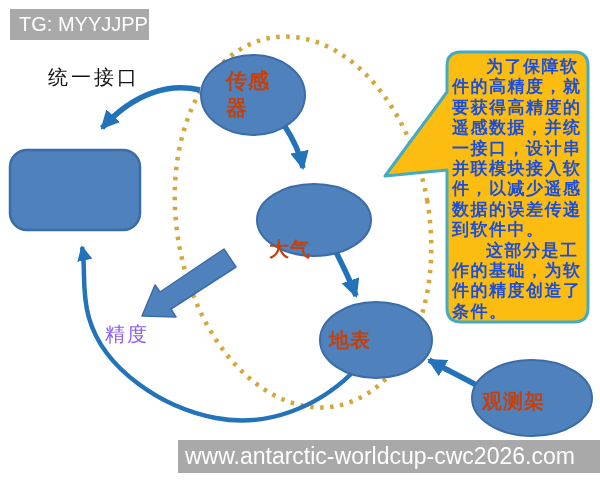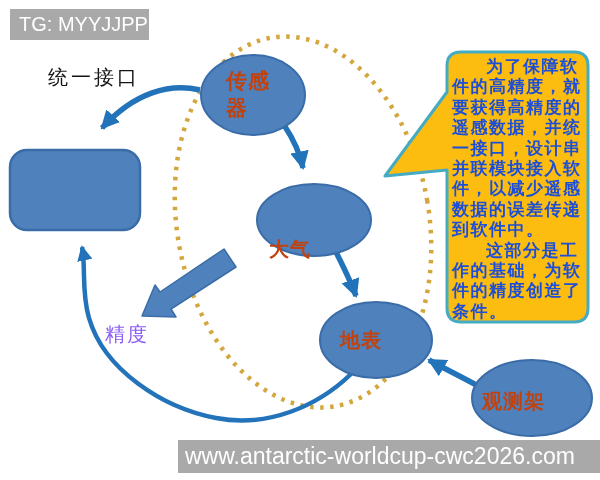--- a/index.html
+++ b/index.html
@@ -25,7 +25,7 @@
   .lbl-software{left:20px;top:177px;width:110px;font-size:21px;}
   .lbl-sensor{left:226px;top:68px;width:54px;font-size:21px;line-height:27px;}
   .lbl-atmos{left:269px;top:208px;width:90px;margin-top:28px;}
-  .lbl-surface{left:340px;top:327px;width:90px;}
+  .lbl-surface{left:329px;top:327px;width:90px;}
   .lbl-obs{left:482px;top:388px;width:100px;}
   .precision{left:105px;top:321px;color:#8b5cf6;font-size:20px;letter-spacing:2px;}
   .callout-text{

